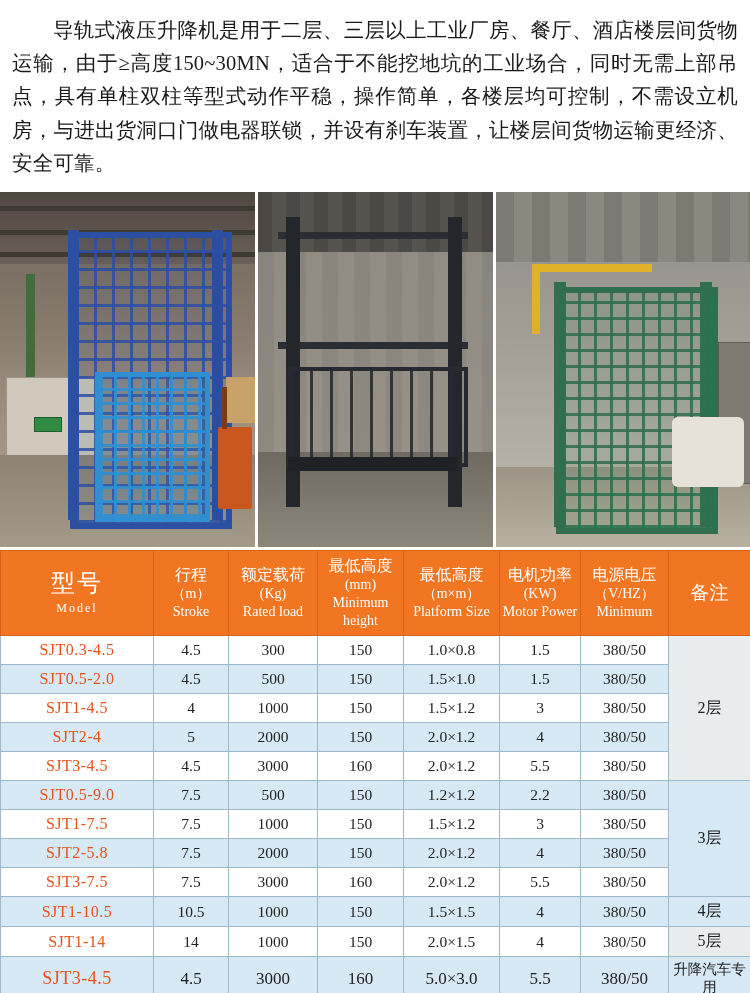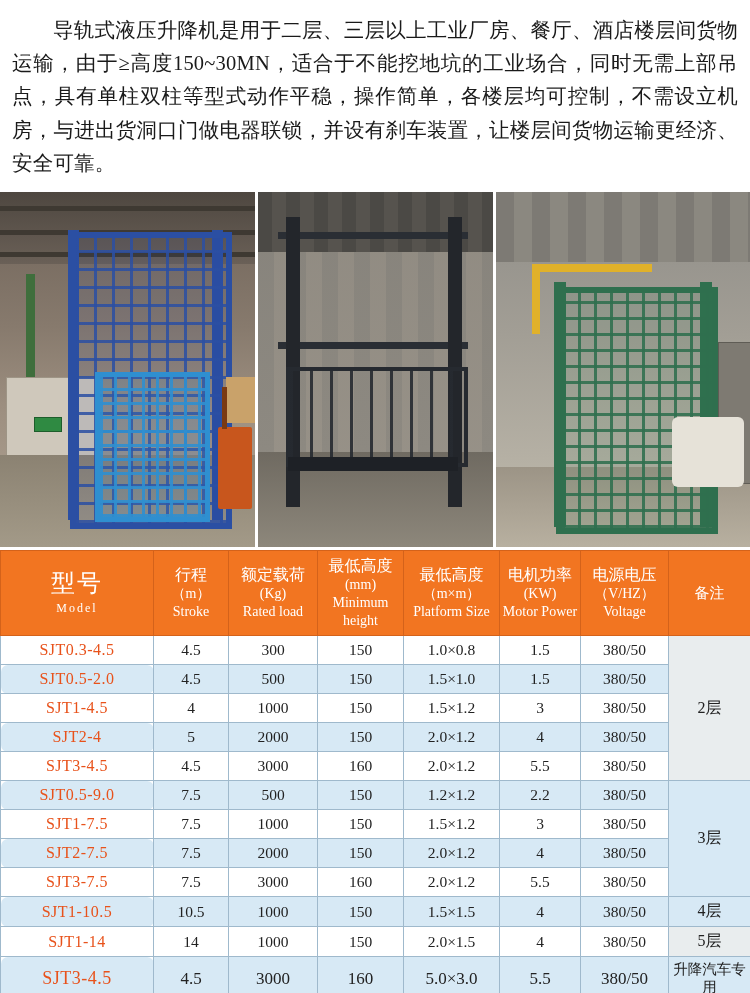--- a/index.html
+++ b/index.html
@@ -212,7 +212,7 @@
   }
   table.spec thead th.model .big { font-size: 24px; letter-spacing: 2px; font-family: Liberation Mono, monospace; }
   table.spec thead th.model .sub { font-size: 12px; letter-spacing: 2px; }
-  table.spec thead th.remark { font-size: 15px; }
+  table.spec thead th.remark { font-size: 19px; }
 
   table.spec tbody td {
     font-size: 15.5px;

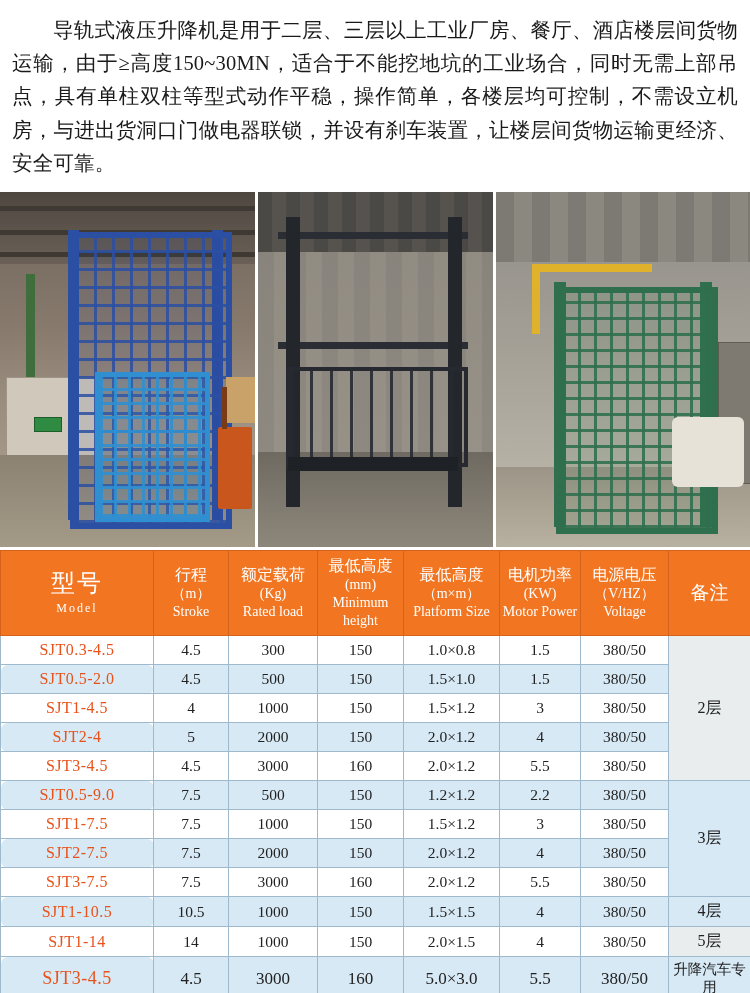--- a/index.html
+++ b/index.html
@@ -337,7 +337,7 @@
           <th>
             <span class="big">电源电压</span>
             <span class="sub">（V/HZ）</span>
-            <span class="sub">Voltage</span>
+            <span class="sub">Minimum</span>
           </th>
           <th class="remark">备注</th>
         </tr>

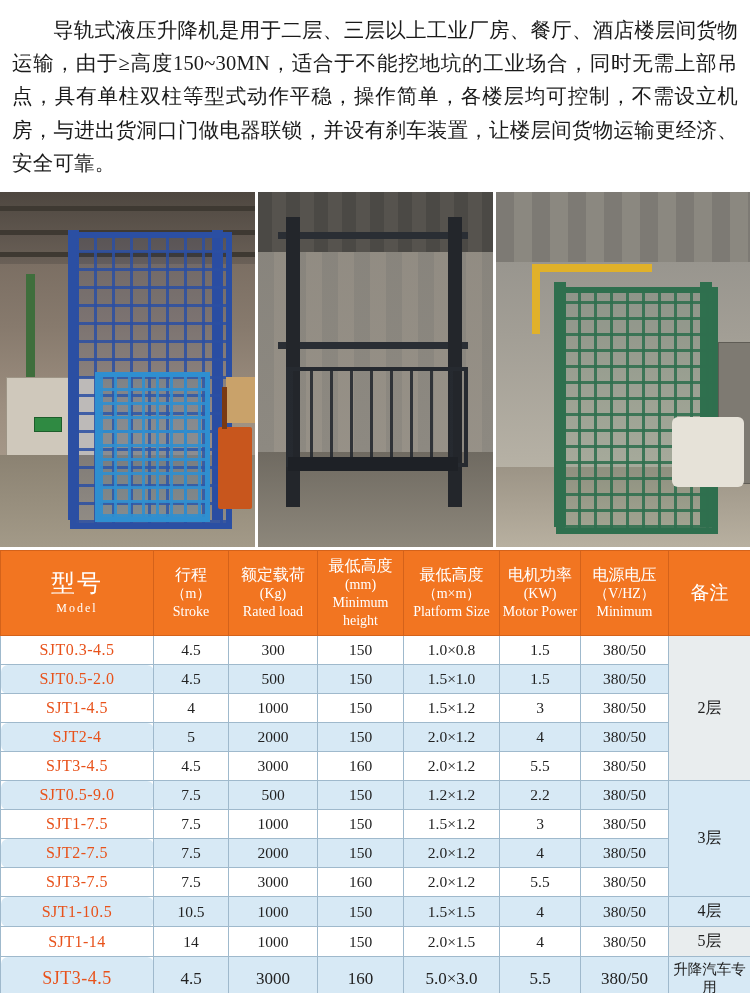--- a/index.html
+++ b/index.html
@@ -226,7 +226,6 @@
     color: #e8521b;
     font-size: 16px;
     letter-spacing: 0.5px;
-    border-radius: 7px;
   }
   table.spec tbody td.remark-cell {
     background: #e9edee;

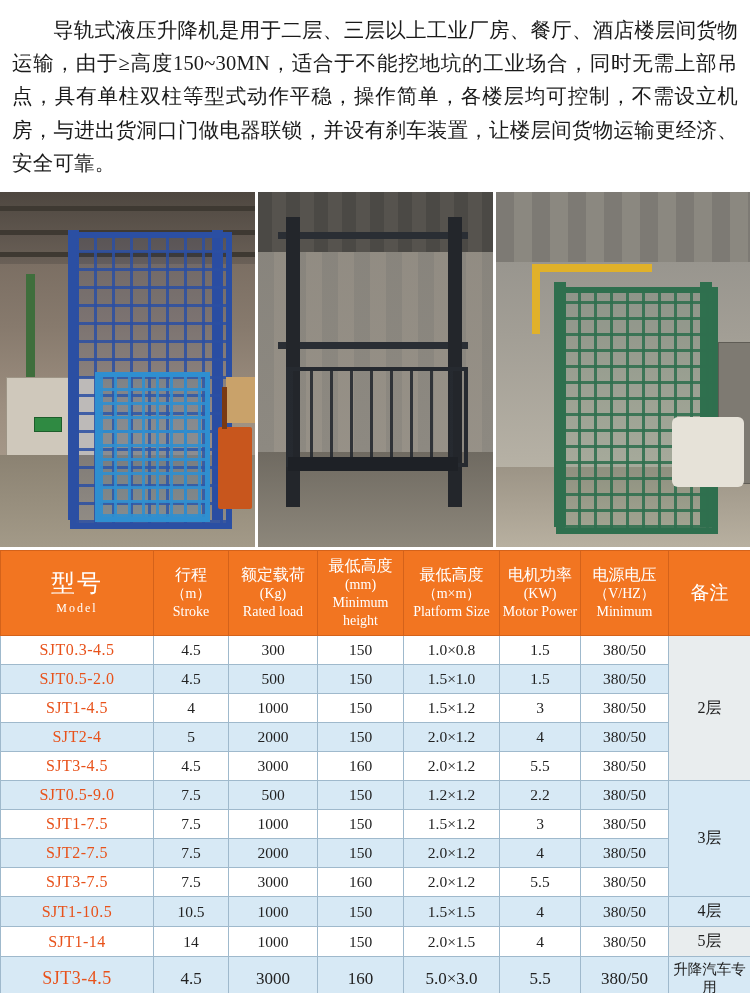--- a/index.html
+++ b/index.html
@@ -409,7 +409,7 @@
           <td>380/50</td>
         </tr>
         <tr class="alt">
-          <td class="model-cell">SJT2-7.5</td>
+          <td class="model-cell">SJT2-5.8</td>
           <td>7.5</td>
           <td>2000</td>
           <td>150</td>

